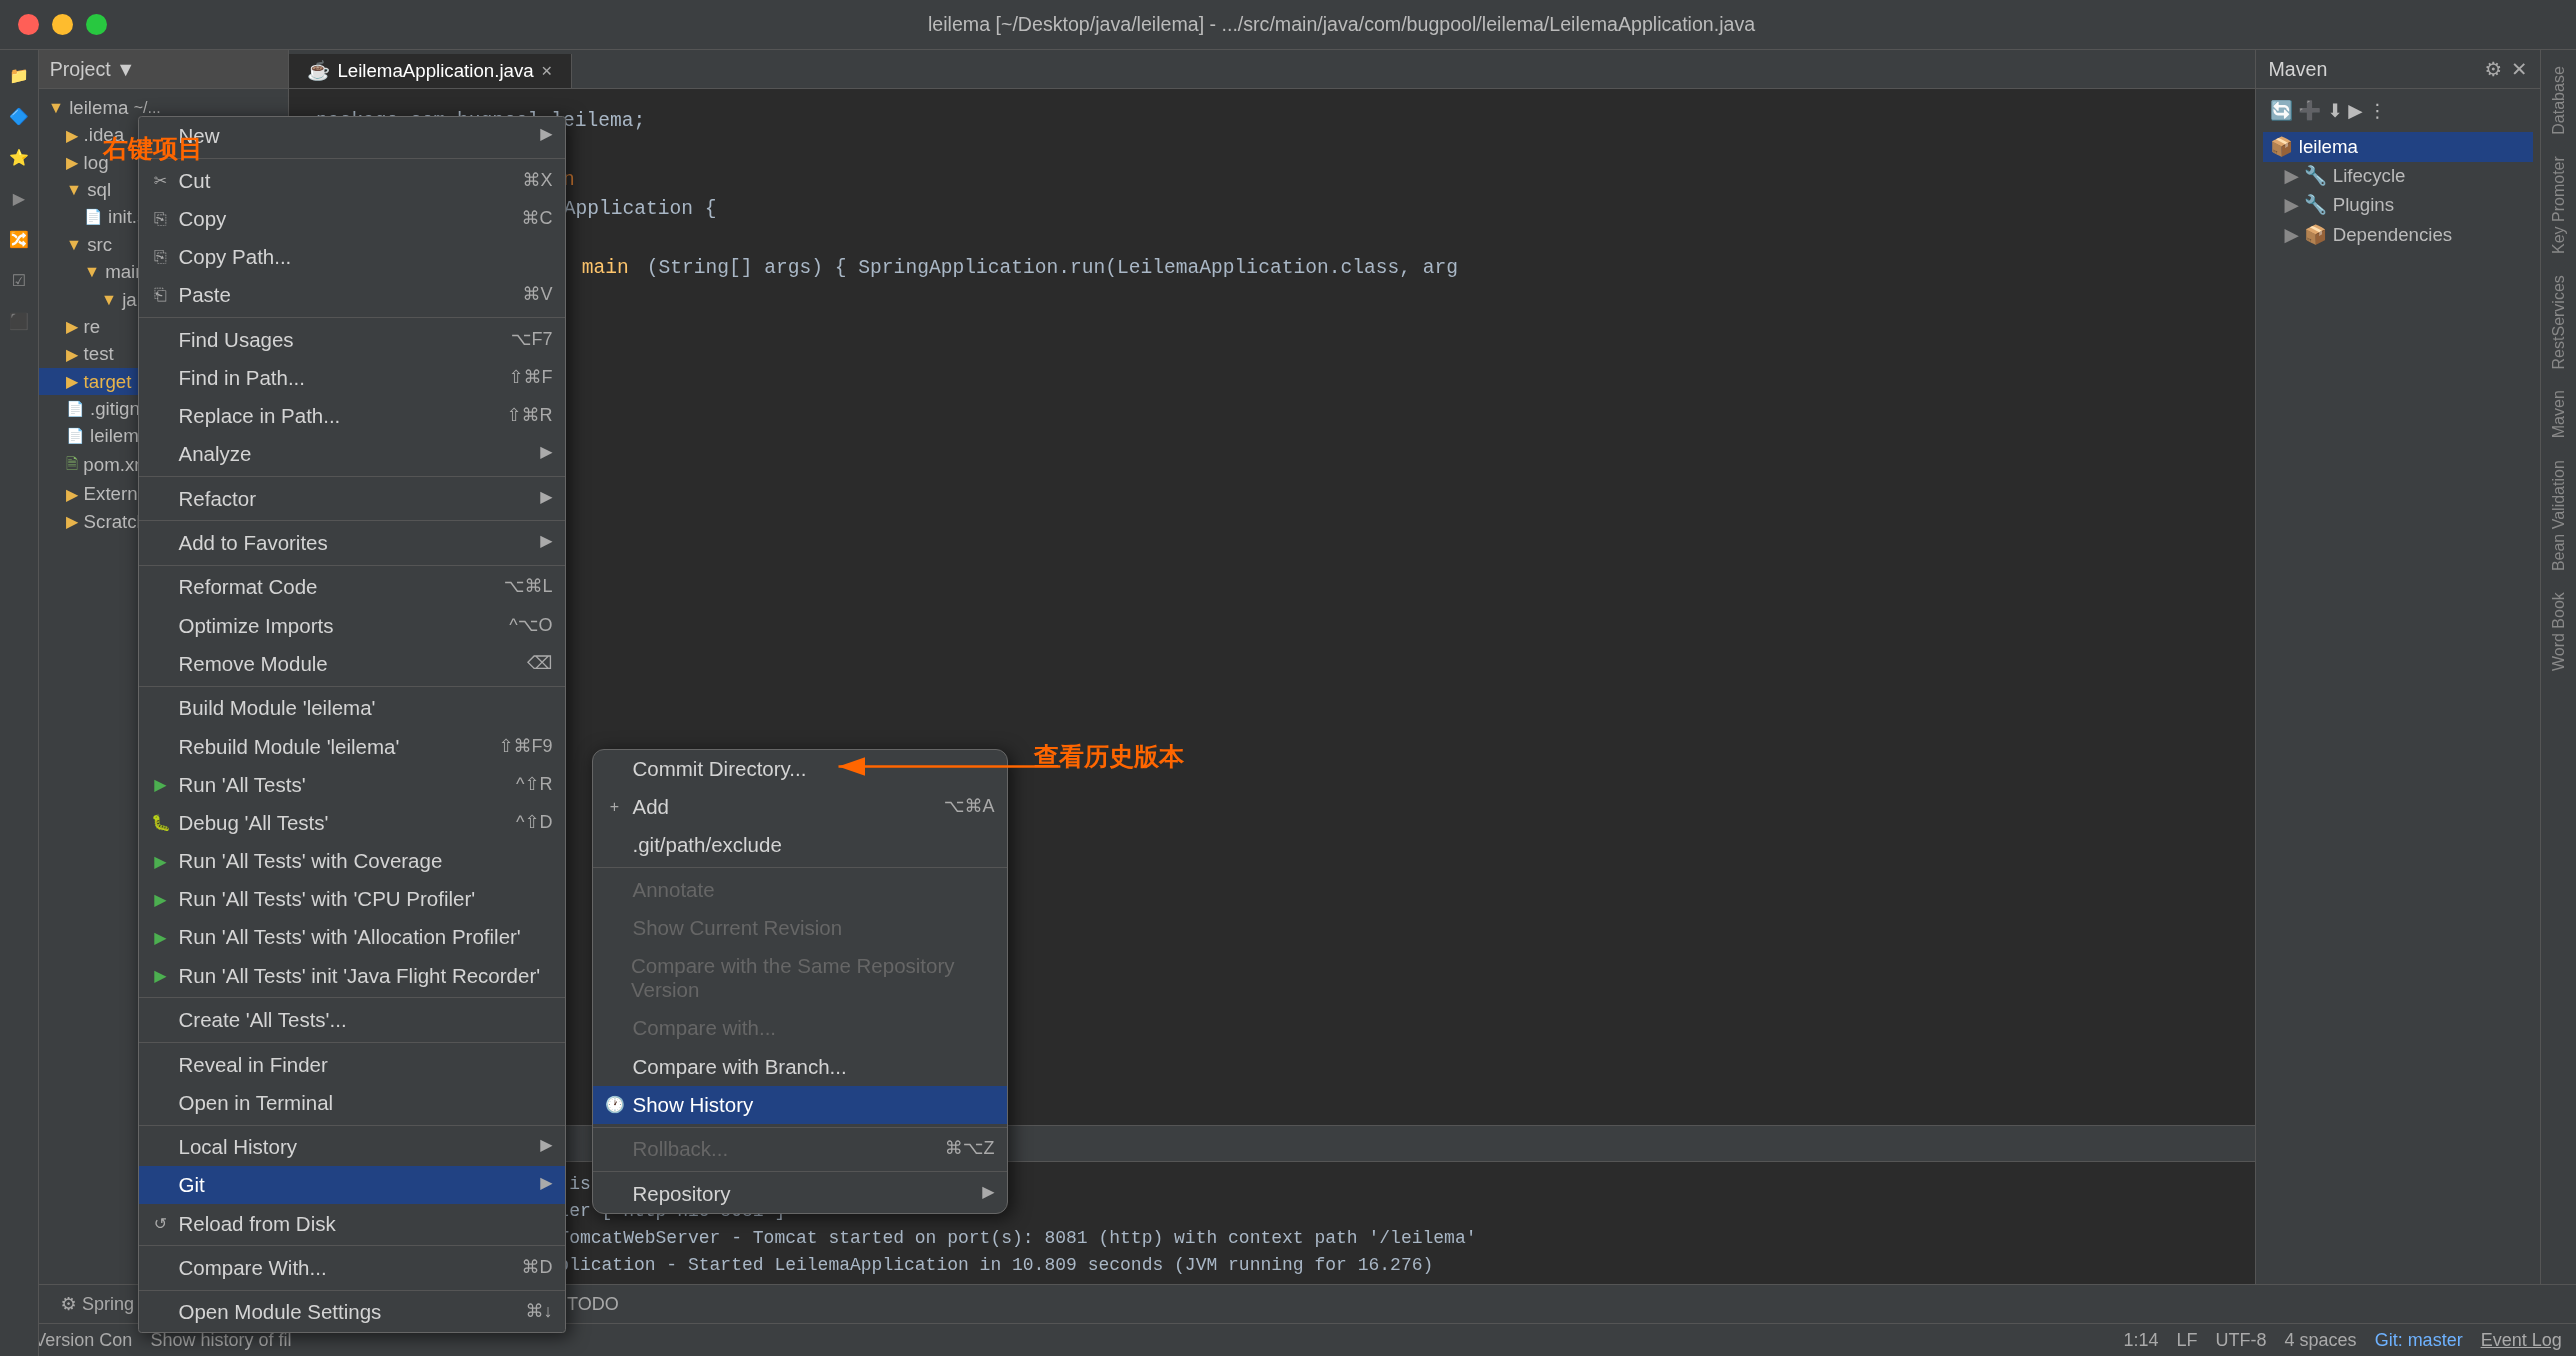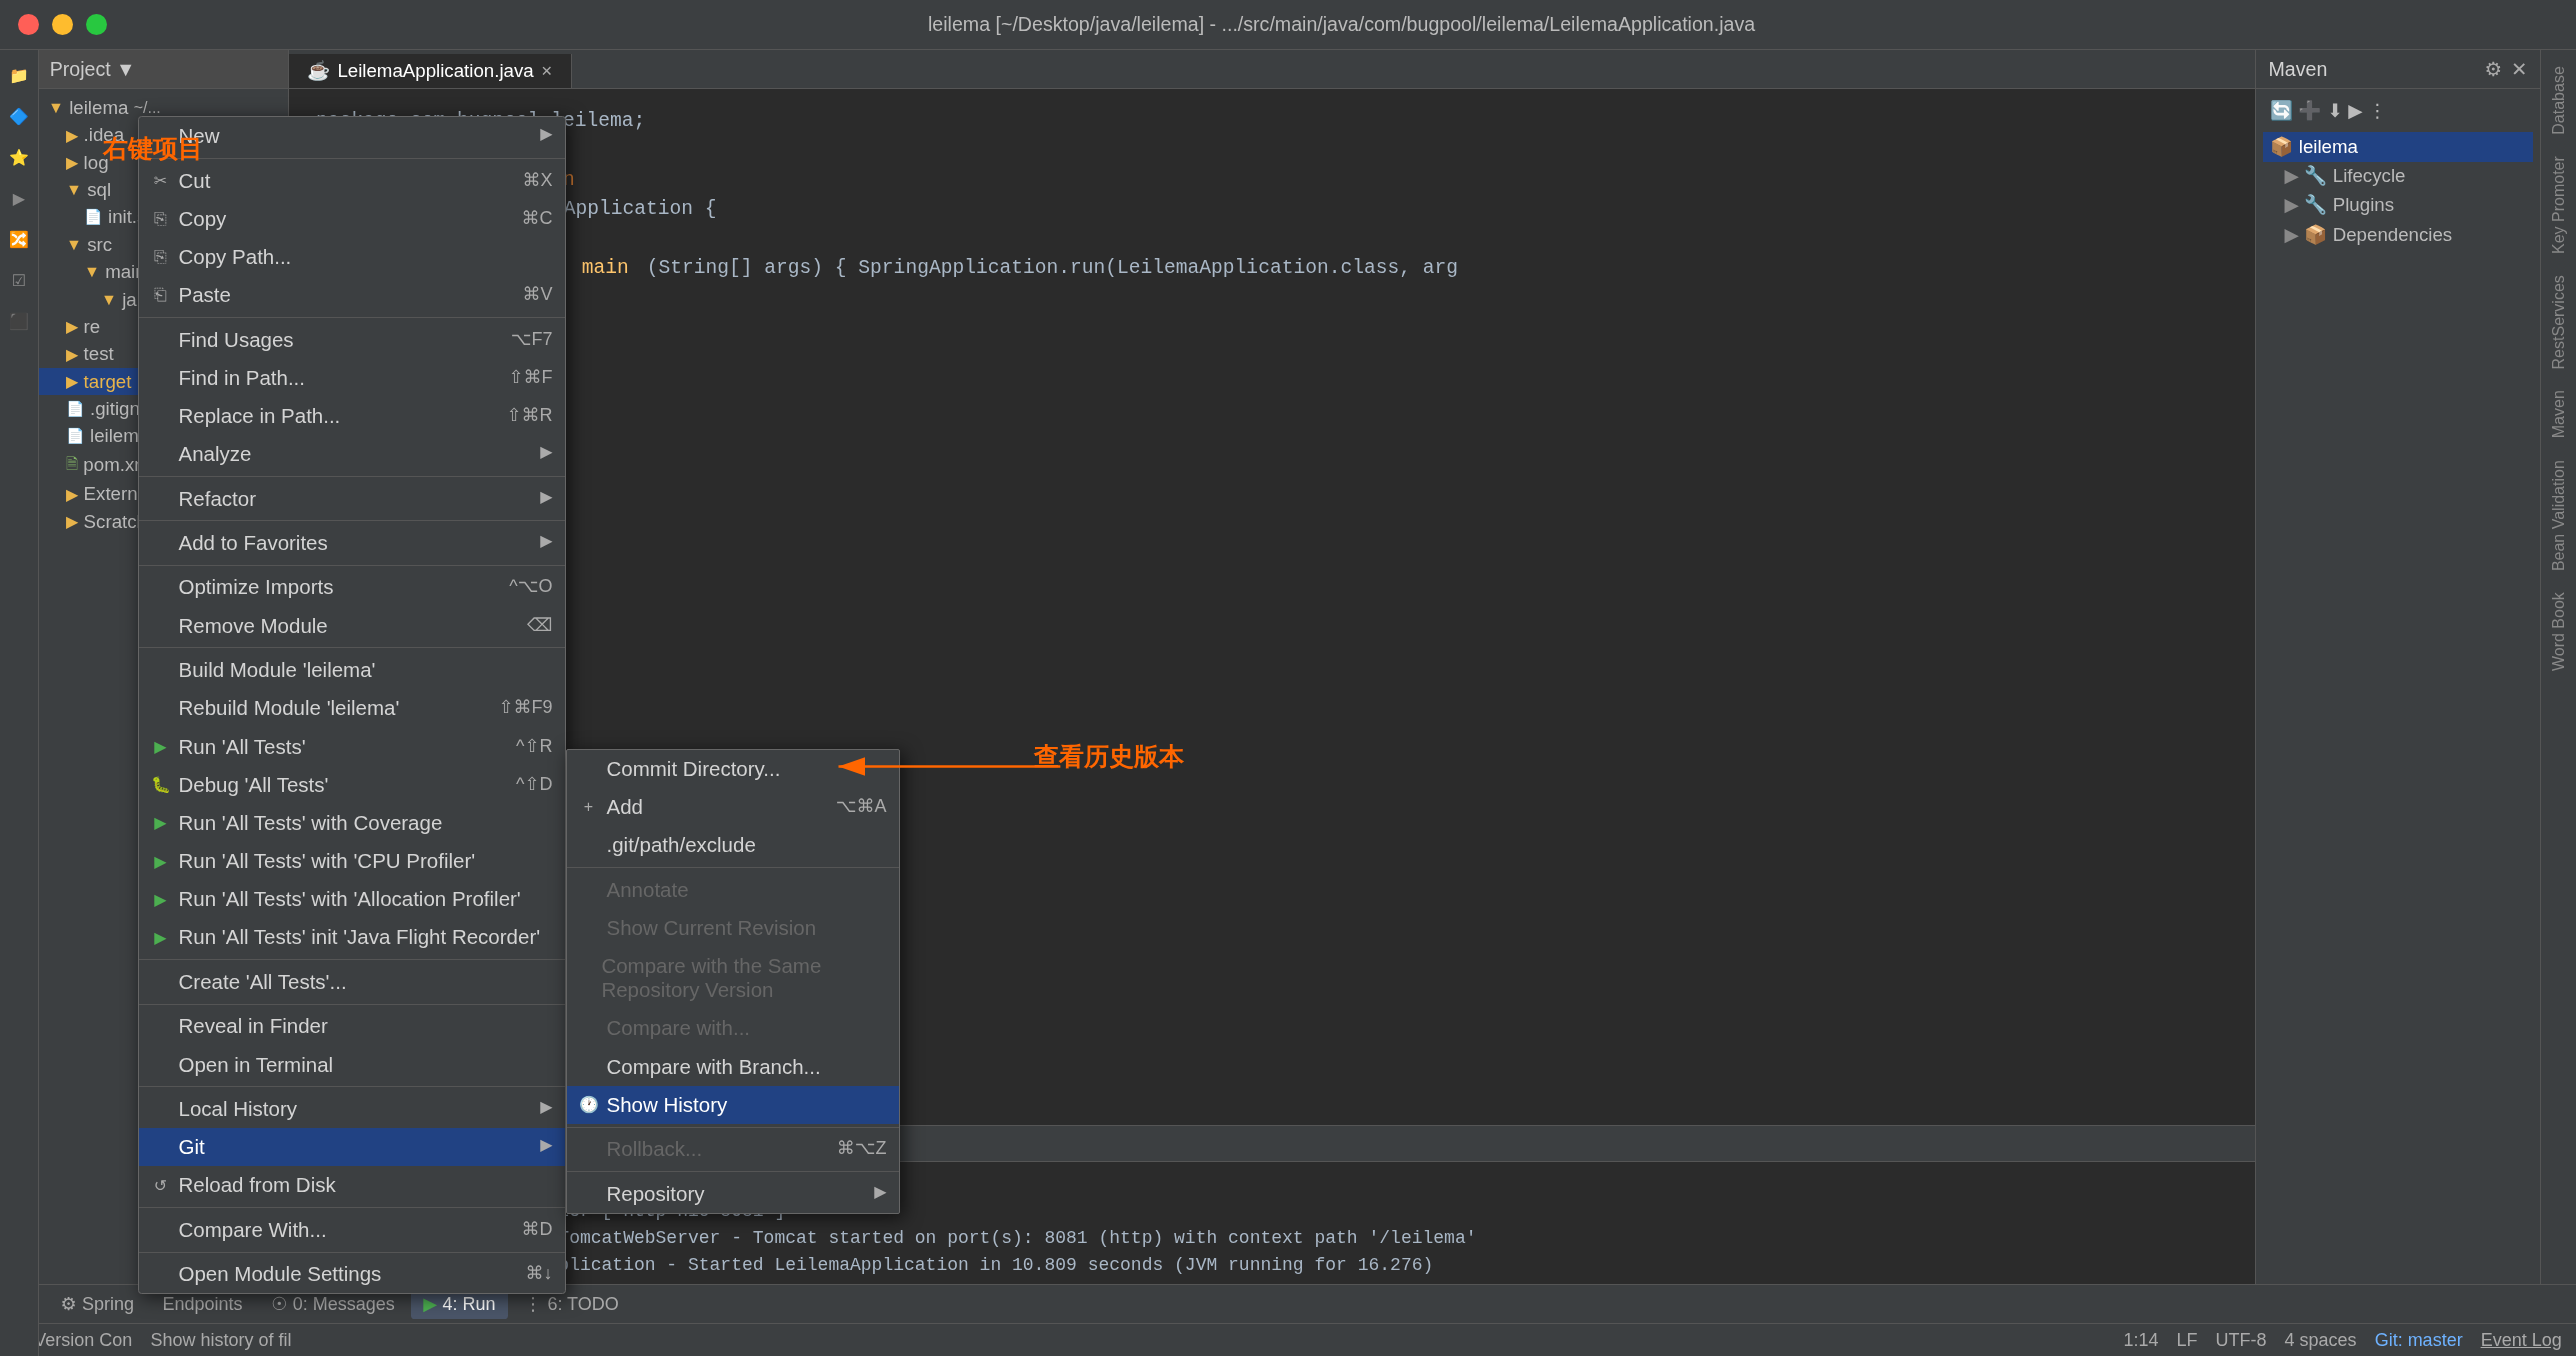--- a/index.html
+++ b/index.html
@@ -613,6 +613,13 @@
   <div class="menu-item">
     <div class="left-part">
       <span class="menu-icon"></span>
+      <span>Reformat Code</span>
+    </div>
+    <span class="shortcut">⌥⌘L</span>
+  </div>
+  <div class="menu-item">
+    <div class="left-part">
+      <span class="menu-icon"></span>
       <span>Optimize Imports</span>
     </div>
     <span class="shortcut">^⌥O</span>

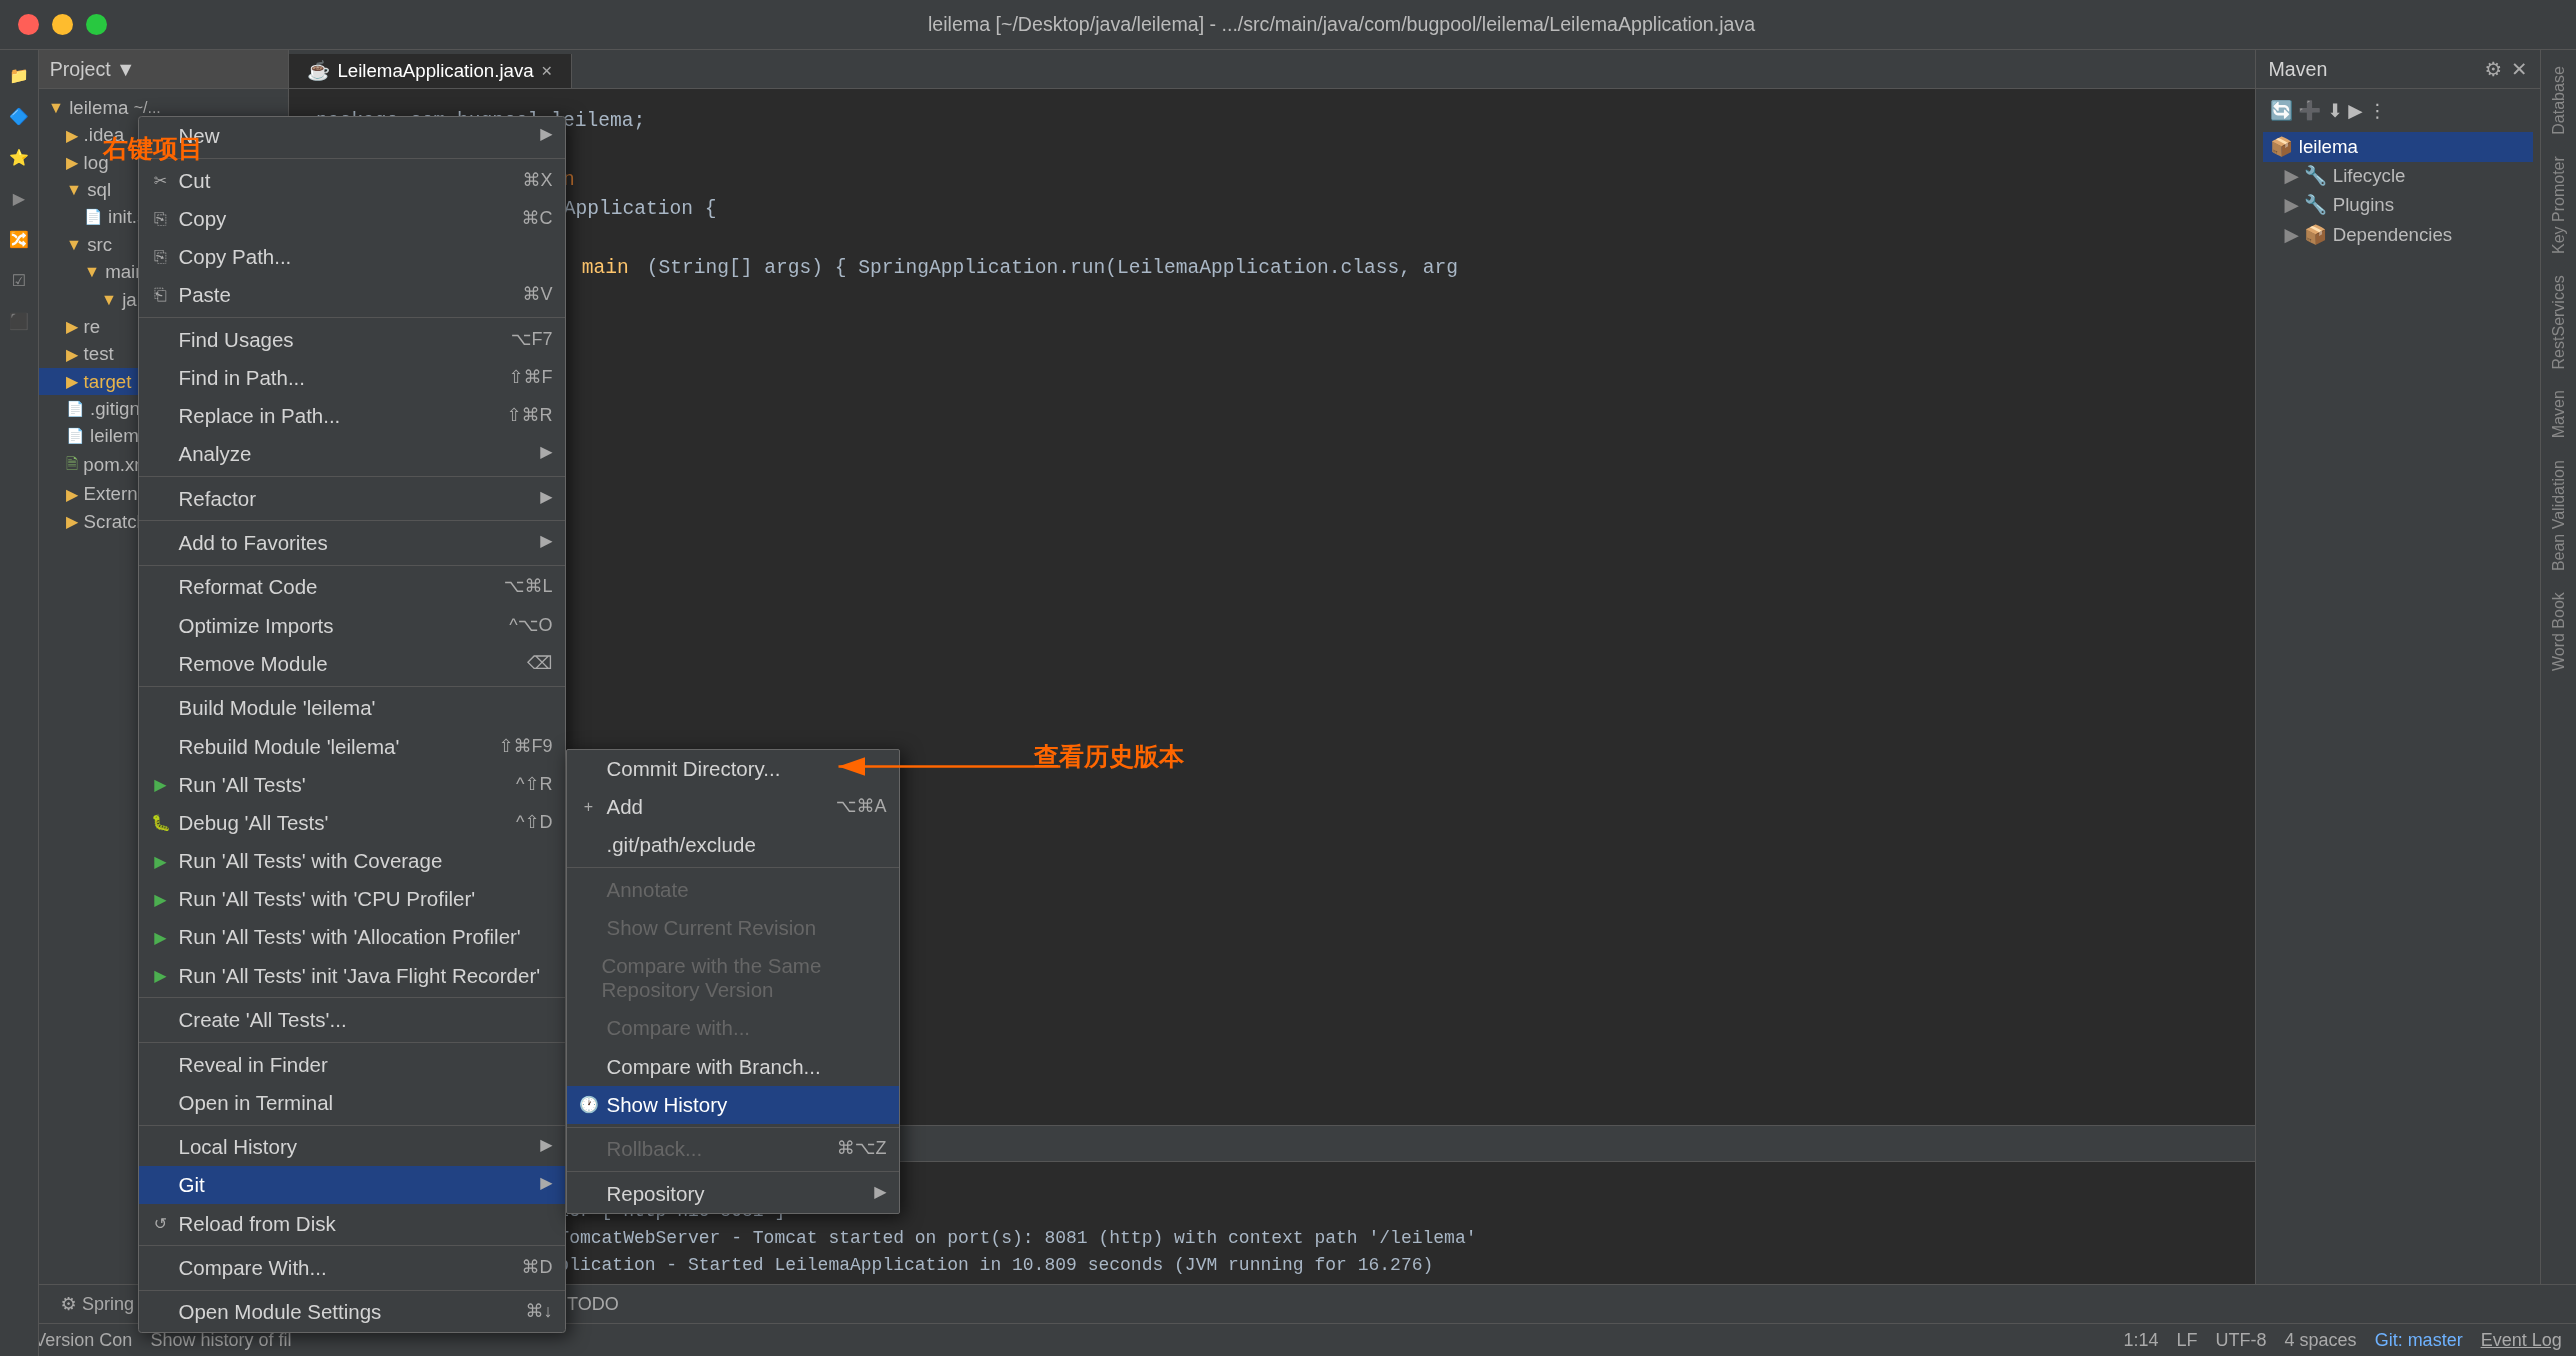--- a/index.html
+++ b/index.html
@@ -279,14 +279,14 @@
     .submenu-git {
       position: absolute;
       top: 749px;
-      left: 566px;
-      width: 334px;
+      left: 592px;
+      width: 416px;
       background: #3c3f41;
       border: 0.9px solid #666;
       box-shadow: 3.6px 3.6px 18px rgba(0,0,0,0.6);
       z-index: 101;
       font-size: 20.5px;
-      border-radius: 2px;
+      border-radius: 12px;
     }
     .annotation-text {
       position: absolute;

